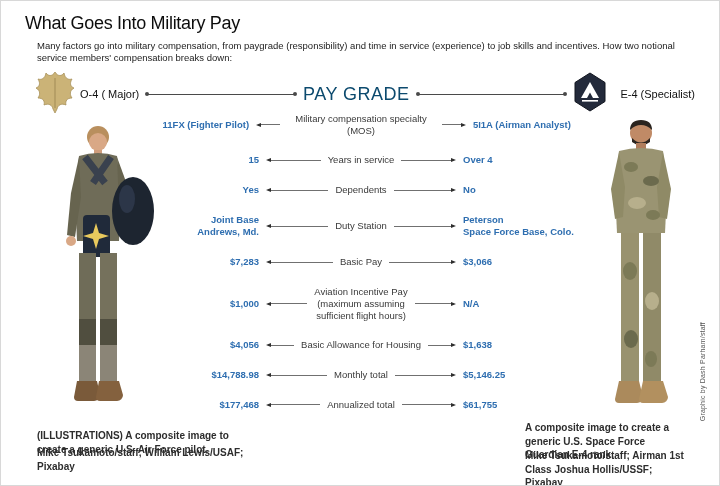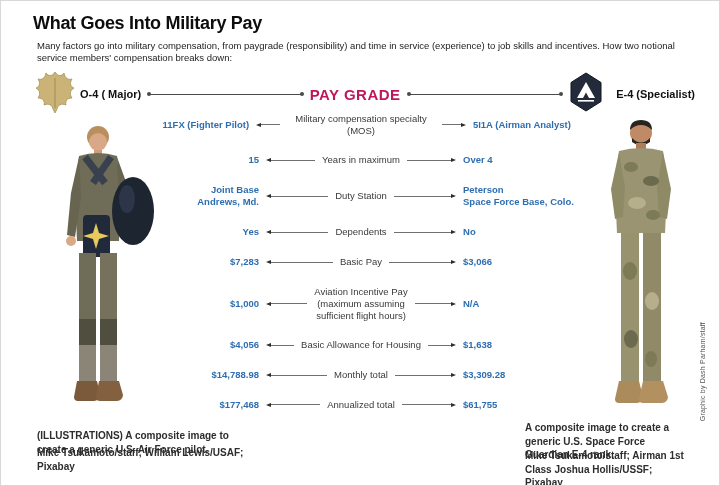--- a/index.html
+++ b/index.html
@@ -9,7 +9,7 @@
     border:1px solid #d8d8d8;box-sizing:border-box;
   }
   
-  .title{position:absolute;left:32px;top:12px;font-size:18px;font-weight:bold;
+  .title{position:absolute;left:24px;top:12px;font-size:18px;font-weight:normal;
     color:#0d0d0d;letter-spacing:-0.3px;}
   .subtitle{position:absolute;left:36px;top:39px;width:648px;font-size:9.5px;
     line-height:1.3;color:#1c1c1c;}

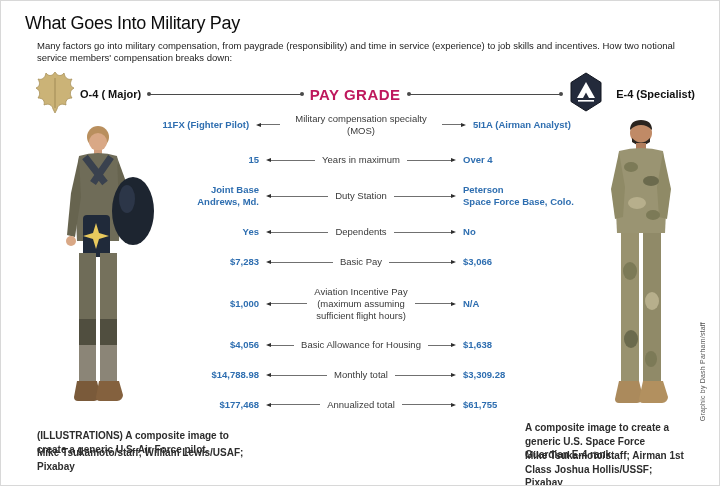--- a/index.html
+++ b/index.html
@@ -16,7 +16,7 @@
   
   .band{position:absolute;left:34px;top:70px;width:660px;height:46px;
     display:flex;align-items:center;}
-  .rank-label{font-size:11px;font-weight:bold;color:#111;white-space:nowrap;}
+  .rank-label{font-size:11px;font-weight:normal;color:#111;white-space:nowrap;}
   .rank-label.left{margin-left:5px;}
   .rank-label.right{margin-left:13px;}
   .connector{flex:1;height:1px;background:#4a4a4a;margin:0 8px;position:relative;}

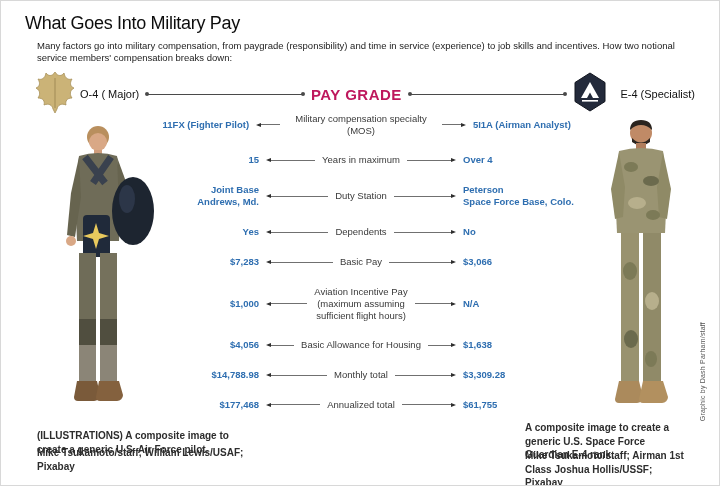--- a/index.html
+++ b/index.html
@@ -23,7 +23,7 @@
   .connector::before,.connector::after{content:"";position:absolute;top:-1.5px;
     width:4px;height:4px;border-radius:50%;background:#4a4a4a;}
   .connector::before{left:-2px;} .connector::after{right:-2px;}
-  .paygrade{font-size:15px;font-weight:bold;color:#be185d;letter-spacing:0.5px;
+  .paygrade{font-size:18px;font-weight:normal;color:#0c4a6e;letter-spacing:0.5px;
     white-space:nowrap;}
   
   .ladder{position:absolute;left:146px;top:112px;width:428px;height:298px;

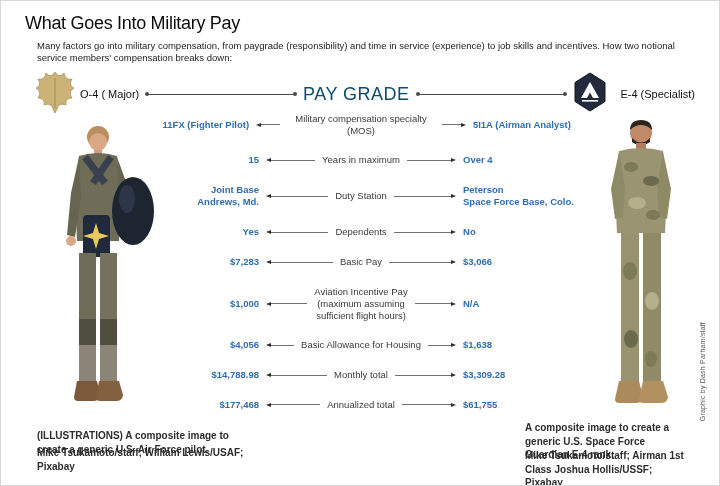--- a/index.html
+++ b/index.html
@@ -155,7 +155,7 @@
           <i class="head"></i>
           <i class="line"></i>
         </div>
-      <div class="lab">Years in maximum</div>
+      <div class="lab">Years in service</div>
       <div class="arrow aright">
           <i class="line"></i>
           <i class="head"></i>

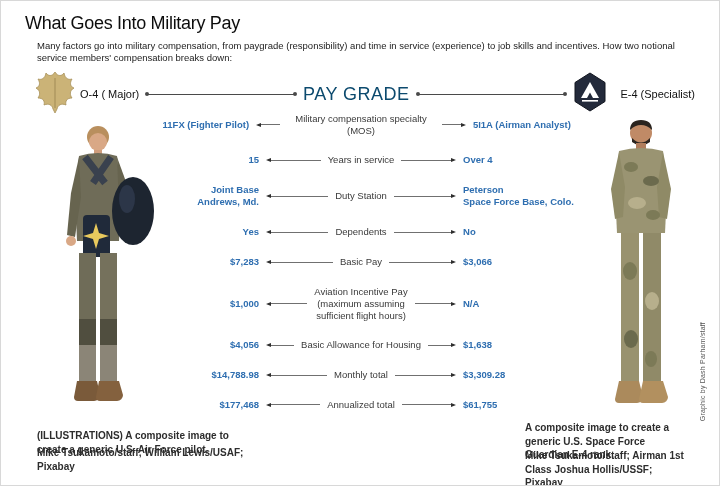--- a/index.html
+++ b/index.html
@@ -164,6 +164,20 @@
     </div>
 
     <div class="row">
+      <div class="val left">Yes</div>
+      <div class="arrow aleft">
+          <i class="head"></i>
+          <i class="line"></i>
+        </div>
+      <div class="lab">Dependents</div>
+      <div class="arrow aright">
+          <i class="line"></i>
+          <i class="head"></i>
+        </div>
+      <div class="val right">No</div>
+    </div>
+
+    <div class="row">
       <div class="val left">Joint Base
 Andrews, Md.</div>
       <div class="arrow aleft">
@@ -177,20 +191,6 @@
         </div>
       <div class="val right">Peterson
 Space Force Base, Colo.</div>
-    </div>
-
-    <div class="row">
-      <div class="val left">Yes</div>
-      <div class="arrow aleft">
-          <i class="head"></i>
-          <i class="line"></i>
-        </div>
-      <div class="lab">Dependents</div>
-      <div class="arrow aright">
-          <i class="line"></i>
-          <i class="head"></i>
-        </div>
-      <div class="val right">No</div>
     </div>
 
     <div class="row">

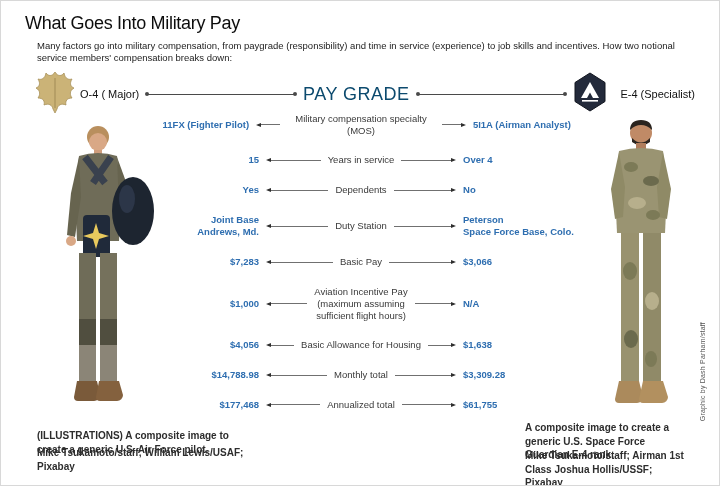--- a/index.html
+++ b/index.html
@@ -249,7 +249,7 @@
           <i class="line"></i>
           <i class="head"></i>
         </div>
-      <div class="val right">$3,309.28</div>
+      <div class="val right">$5,146.25</div>
     </div>
 
     <div class="row">

